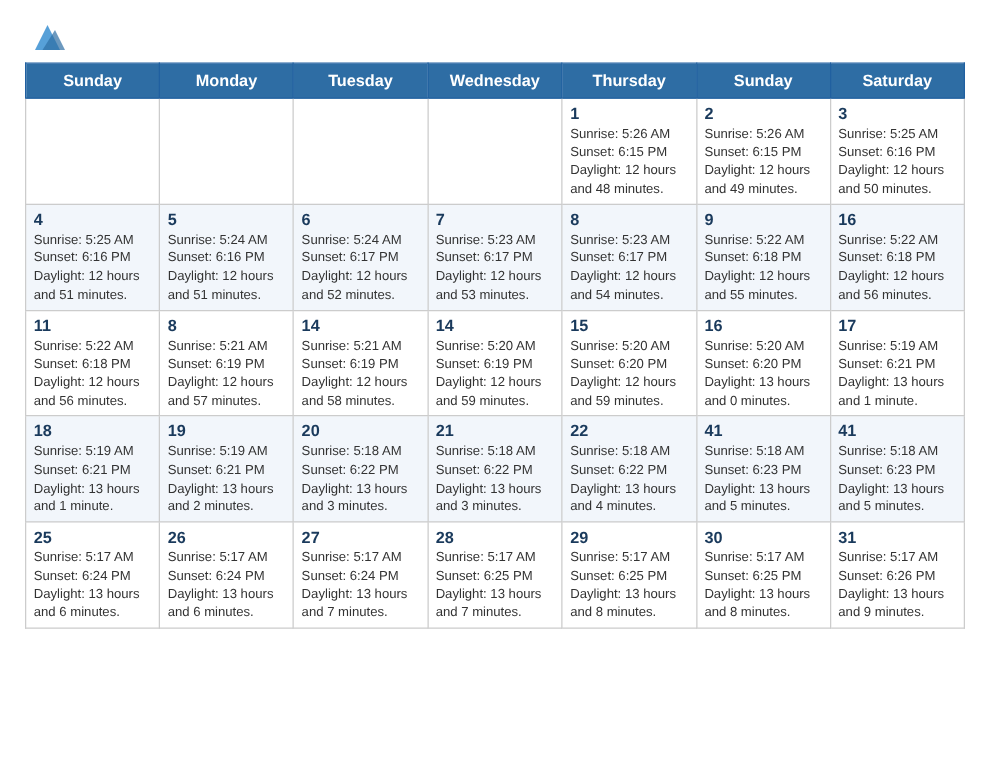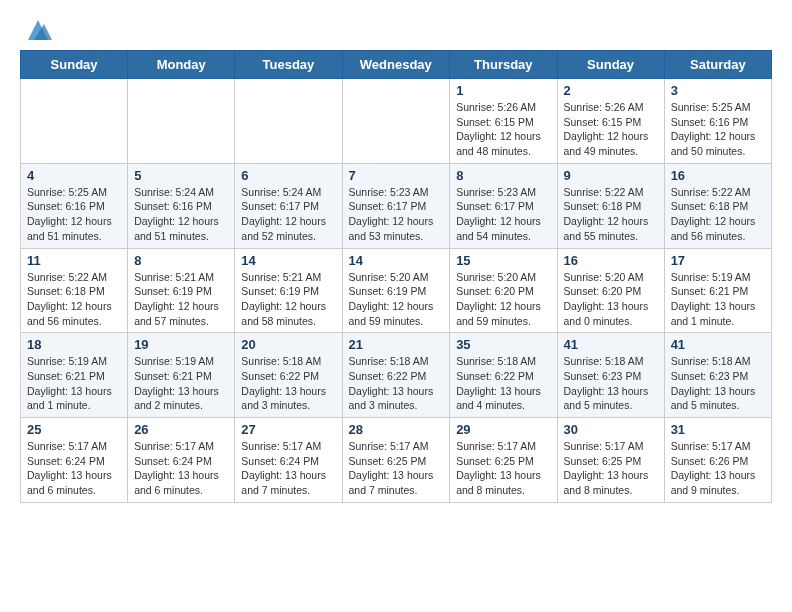--- a/index.html
+++ b/index.html
@@ -290,7 +290,7 @@
 and 3 minutes.</div>
         </td>
         <td>
-          <span class="day-num">35</span>
+          <span class="day-num">22</span>
           <div class="day-info" style="white-space: pre-line;">Sunrise: 5:18 AM
 Sunset: 6:22 PM
 Daylight: 13 hours

